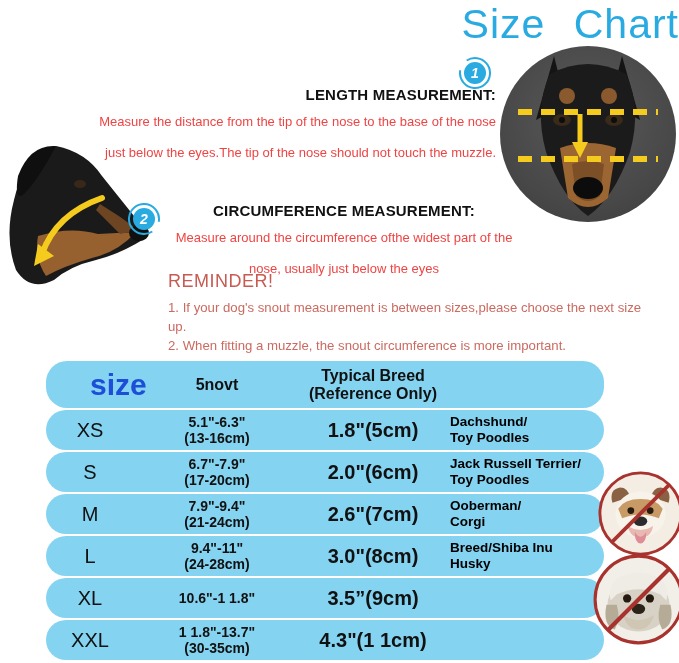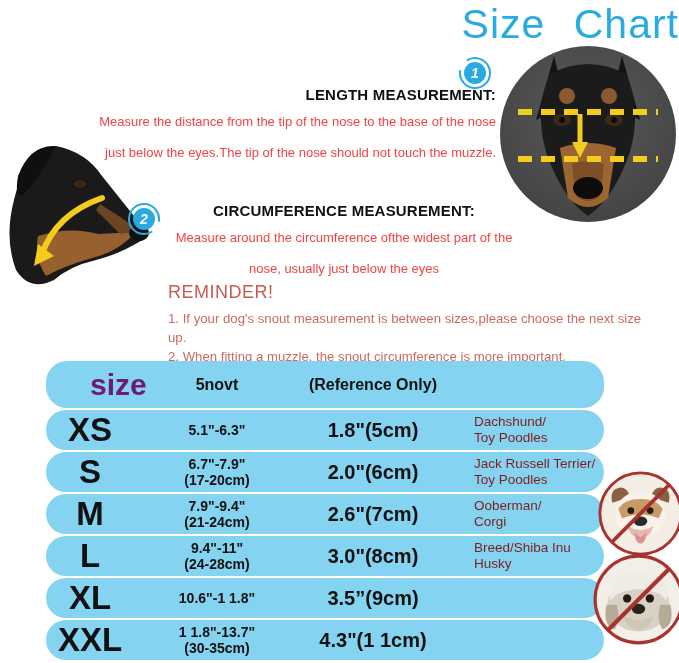--- a/index.html
+++ b/index.html
@@ -22,7 +22,7 @@
   
   .badge{position:absolute;width:34px;height:34px;}
   
-  #reminder{position:absolute;left:168px;top:282px;width:480px;}
+  #reminder{position:absolute;left:168px;top:271px;width:480px;}
   .reminder-heading{font-size:18px;color:#C75B52;letter-spacing:.5px;margin:0 0 6px 0;font-weight:400;}
   .reminder-item{font-size:13.2px;line-height:19px;color:#CB6A60;}
   

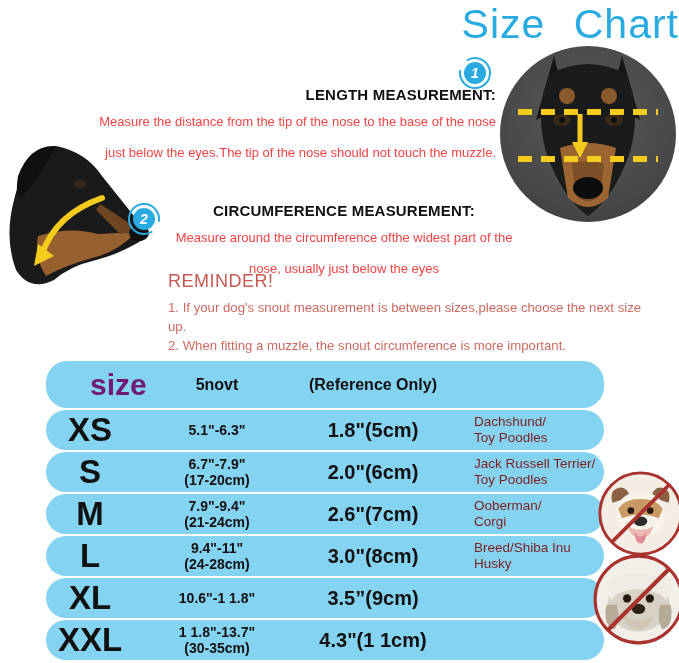--- a/index.html
+++ b/index.html
@@ -38,7 +38,7 @@
   .pill-header{height:47px;}
   .pill-row{height:40px;margin-top:2px;}
   .c-size{text-align:center;}
-  .h-size{font-size:30px;font-weight:700;color:#701a75;padding-left:44px;}
+  .h-size{font-size:30px;font-weight:700;color:#1d4ed8;padding-left:44px;}
   .h-two{font-size:16px;font-weight:700;line-height:18px;text-align:center;color:#111;}
   .r-size{font-size:33px;font-weight:700;color:#111;}
   .r-circ{font-size:14px;font-weight:700;line-height:16px;text-align:center;color:#111;}

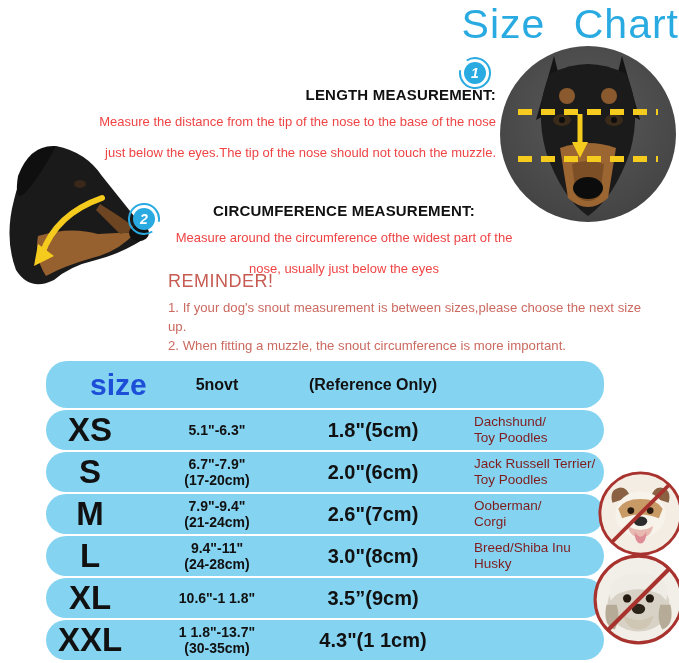--- a/index.html
+++ b/index.html
@@ -147,6 +147,7 @@
         <div>5novt</div>
       </div>
       <div class="h-two">
+        <div>Typical Breed</div>
           <div>(Reference Only)</div>
       </div>
     </div>

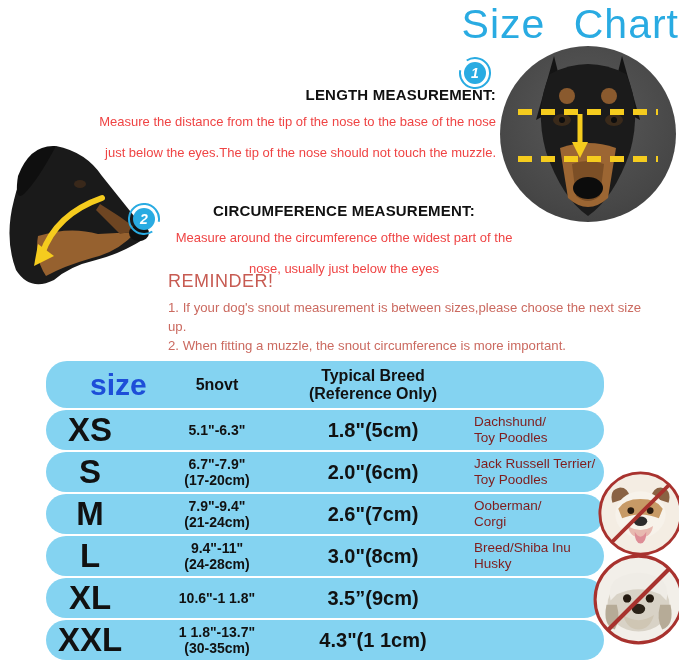--- a/index.html
+++ b/index.html
@@ -40,7 +40,7 @@
   .c-size{text-align:center;}
   .h-size{font-size:30px;font-weight:700;color:#1d4ed8;padding-left:44px;}
   .h-two{font-size:16px;font-weight:700;line-height:18px;text-align:center;color:#111;}
-  .r-size{font-size:33px;font-weight:700;color:#111;}
+  .r-size{font-size:20px;font-weight:400;color:#111;}
   .r-circ{font-size:14px;font-weight:700;line-height:16px;text-align:center;color:#111;}
   .r-len{font-size:20px;font-weight:700;text-align:center;color:#111;}
   .r-breed{font-size:13.5px;font-weight:400;line-height:16px;text-align:left;padding-left:4px;color:#7f1d1d;margin-left:24px;}

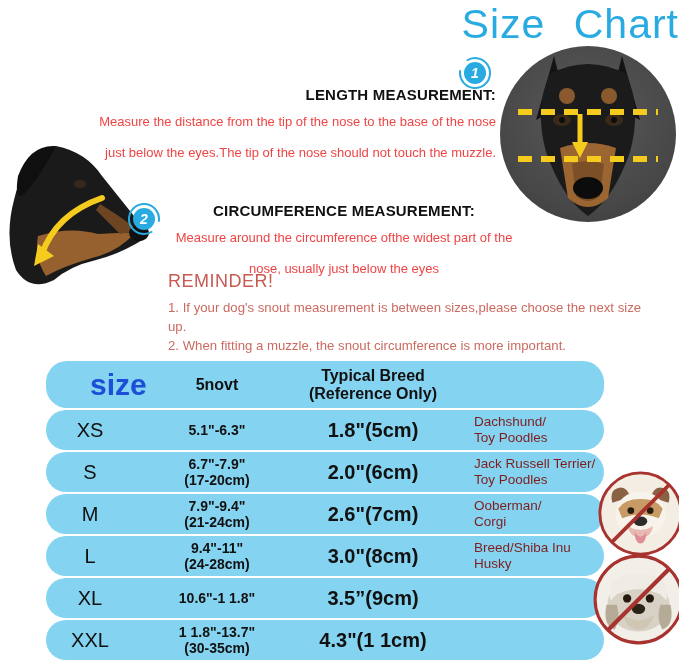--- a/index.html
+++ b/index.html
@@ -43,7 +43,7 @@
   .r-size{font-size:20px;font-weight:400;color:#111;}
   .r-circ{font-size:14px;font-weight:700;line-height:16px;text-align:center;color:#111;}
   .r-len{font-size:20px;font-weight:700;text-align:center;color:#111;}
-  .r-breed{font-size:13.5px;font-weight:400;line-height:16px;text-align:left;padding-left:4px;color:#7f1d1d;margin-left:24px;}
+  .r-breed{font-size:13.5px;font-weight:700;line-height:16px;text-align:left;padding-left:4px;color:#000000;}
 </style>
 </head>
 <body>

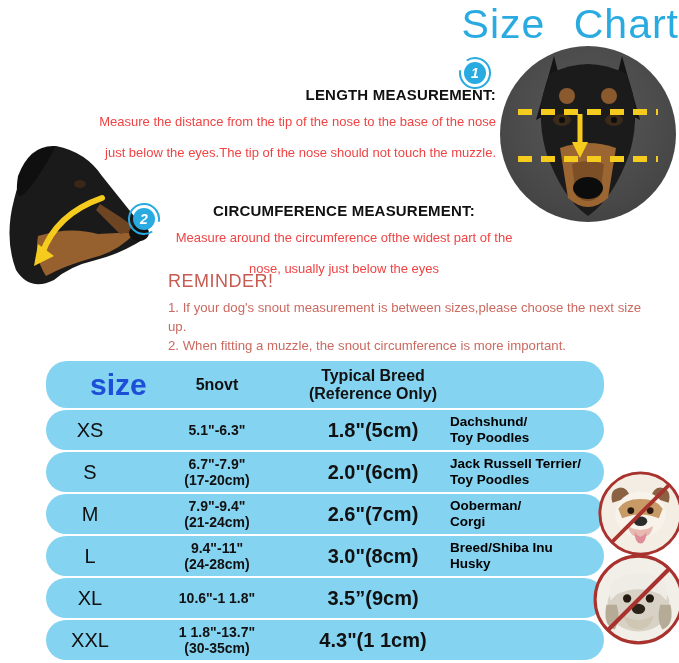--- a/index.html
+++ b/index.html
@@ -156,6 +156,7 @@
       <div class="c-size r-size">XS</div>
       <div class="r-circ">
           <div>5.1"-6.3"</div>
+          <div>(13-16cm)</div>
         </div>
       <div class="r-len">1.8"(5cm)</div>
       <div class="r-breed">

